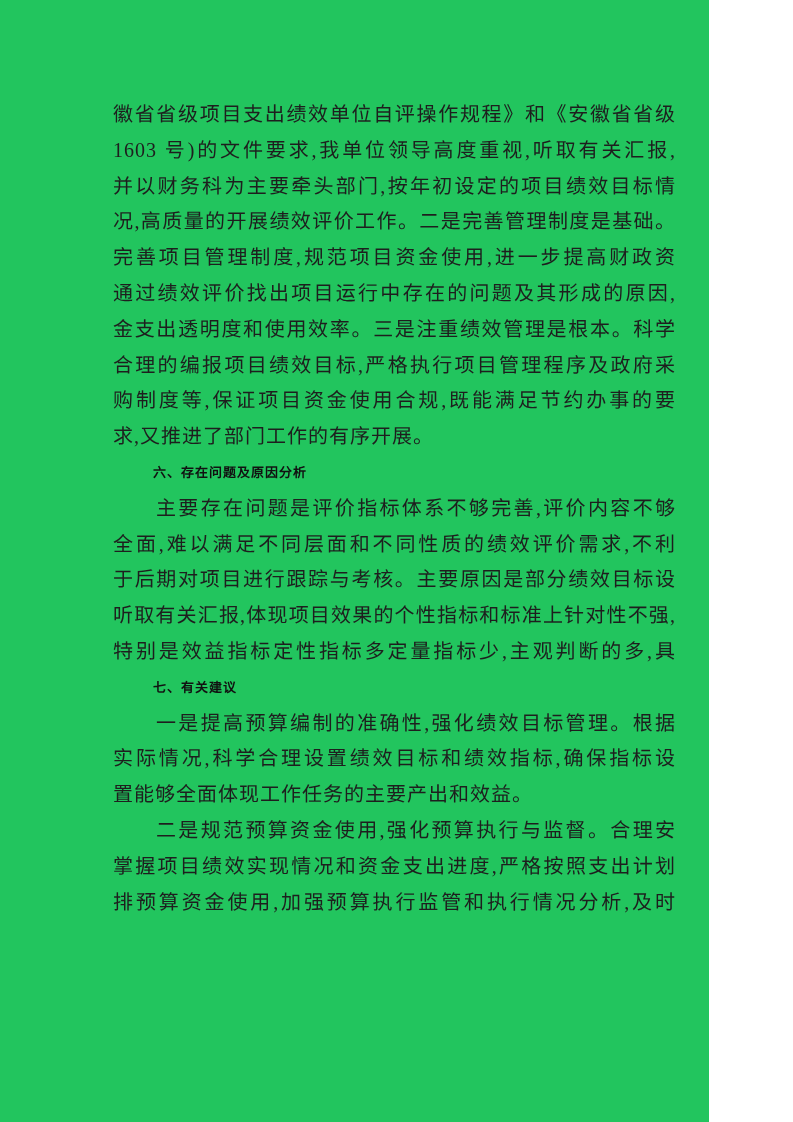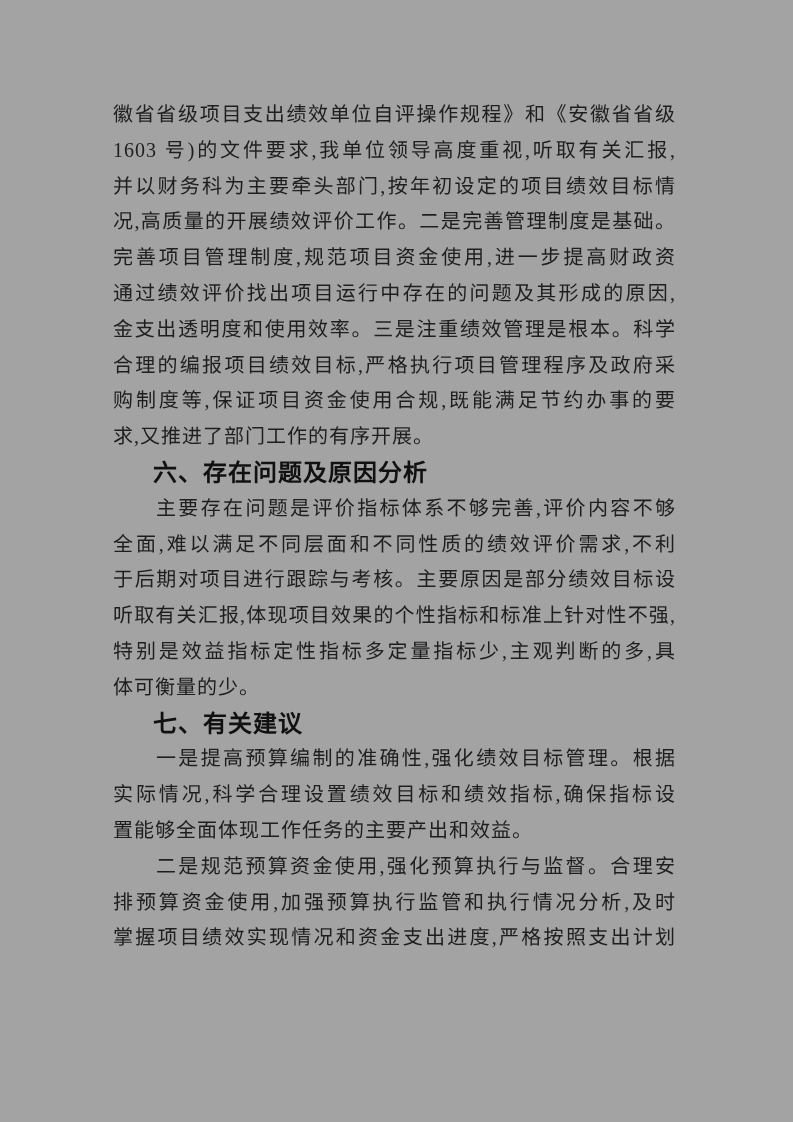--- a/index.html
+++ b/index.html
@@ -9,9 +9,9 @@
   }
   .page {
     position: relative;
-    width: 793px;
+    width: 709px;
     height: 1122px;
-    background: #a3a3a3;
+    background: #22c55e;
     overflow: hidden;
   }
   .doc {

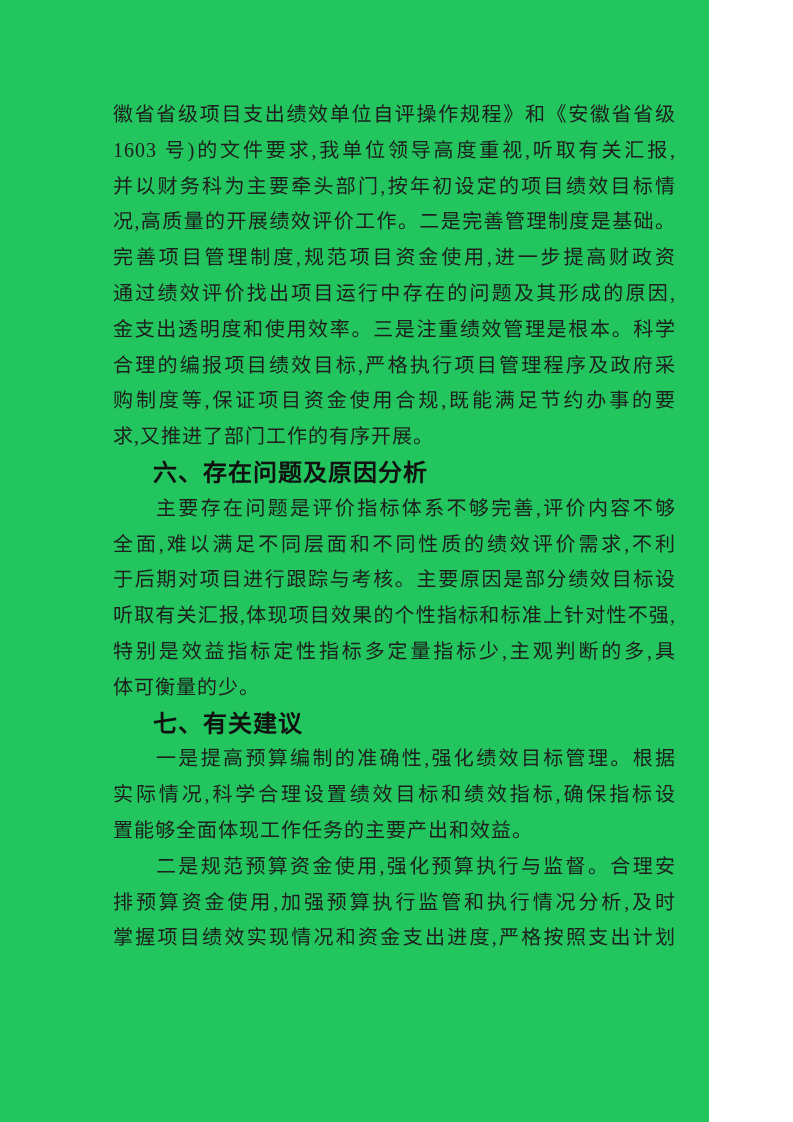--- a/index.html
+++ b/index.html
@@ -44,7 +44,7 @@
   .line.heading {
     font-family: "Liberation Sans", "DejaVu Sans", sans-serif;
     font-weight: bold;
-    font-size: 24px;
+    font-size: 13px;
     color: #111111;
     padding-left: 40px;
     text-align-last: left;

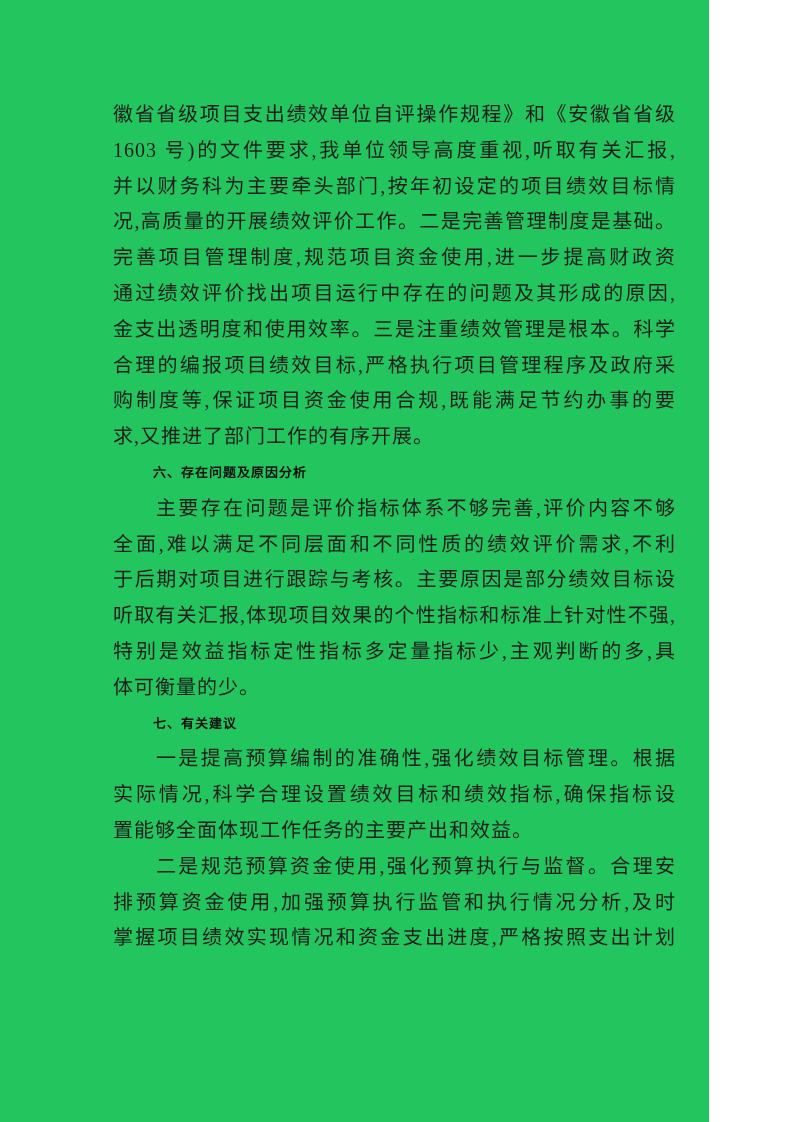--- a/index.html
+++ b/index.html
@@ -71,7 +71,6 @@
       <div class="line body">于后期对项目进行跟踪与考核。主要原因是部分绩效目标设</div>
       <div class="line body">听取有关汇报,体现项目效果的个性指标和标准上针对性不强,</div>
       <div class="line body">特别是效益指标定性指标多定量指标少,主观判断的多,具</div>
-      <div class="line body para-end">体可衡量的少。</div>
       <div class="line heading">七、有关建议</div>
       <div class="line body indent">一是提高预算编制的准确性,强化绩效目标管理。根据</div>
       <div class="line body">实际情况,科学合理设置绩效目标和绩效指标,确保指标设</div>

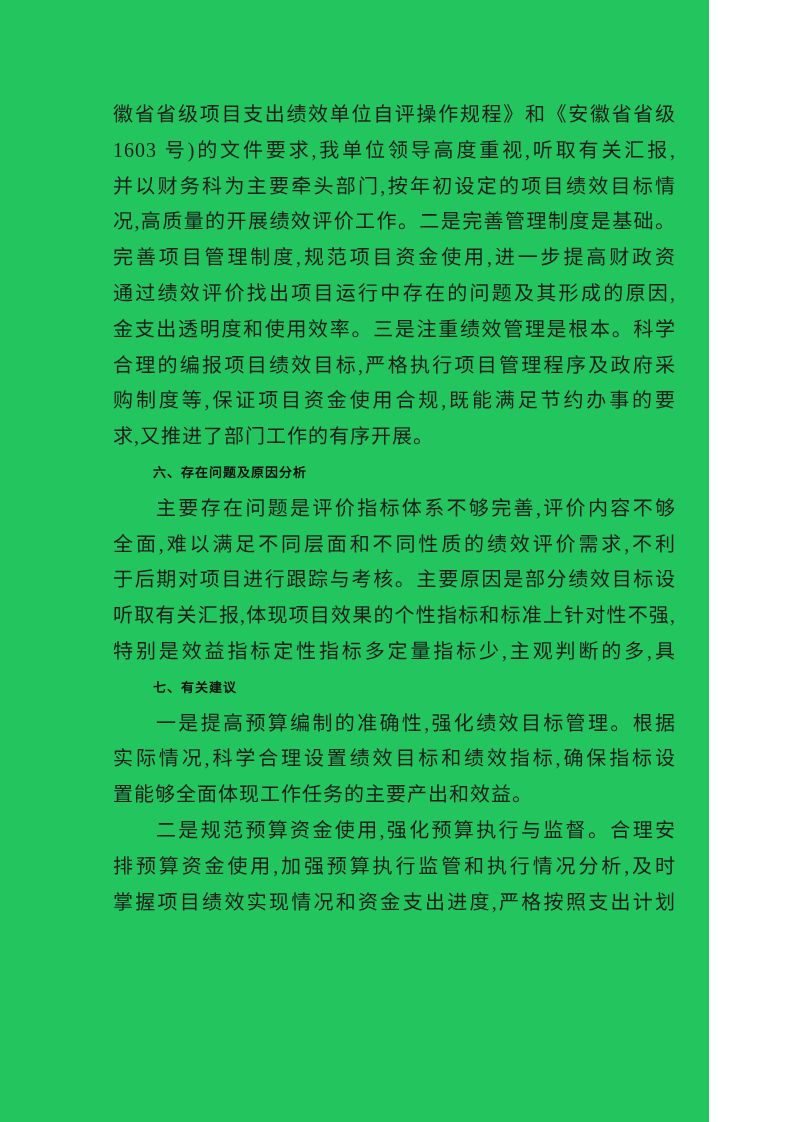--- a/index.html
+++ b/index.html
@@ -76,8 +76,8 @@
       <div class="line body">实际情况,科学合理设置绩效目标和绩效指标,确保指标设</div>
       <div class="line body para-end">置能够全面体现工作任务的主要产出和效益。</div>
       <div class="line body indent">二是规范预算资金使用,强化预算执行与监督。合理安</div>
+      <div class="line body">掌握项目绩效实现情况和资金支出进度,严格按照支出计划</div>
       <div class="line body">排预算资金使用,加强预算执行监管和执行情况分析,及时</div>
-      <div class="line body">掌握项目绩效实现情况和资金支出进度,严格按照支出计划</div>
     </div>
 </div>
 

